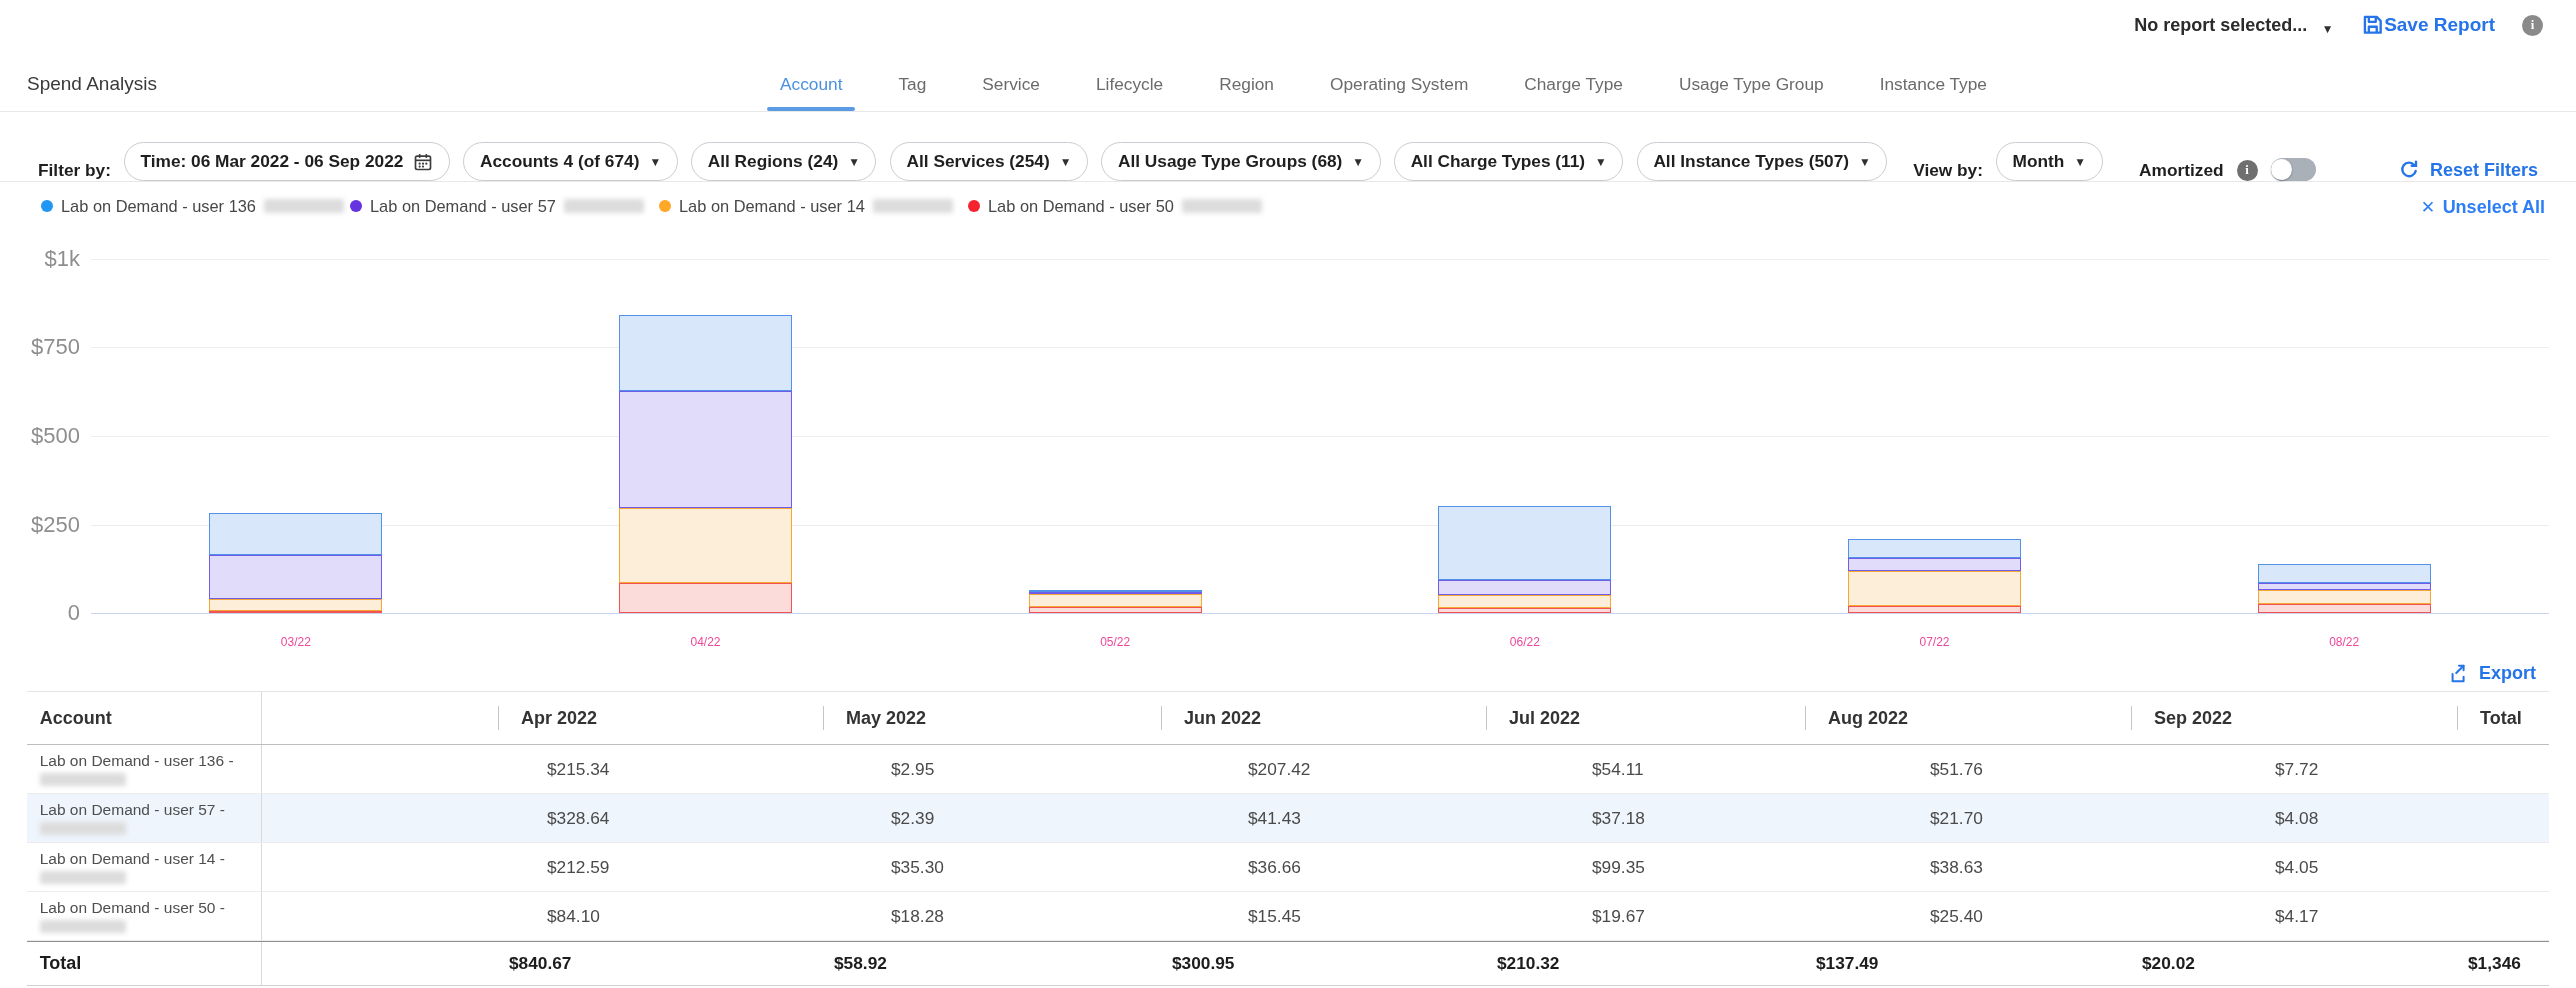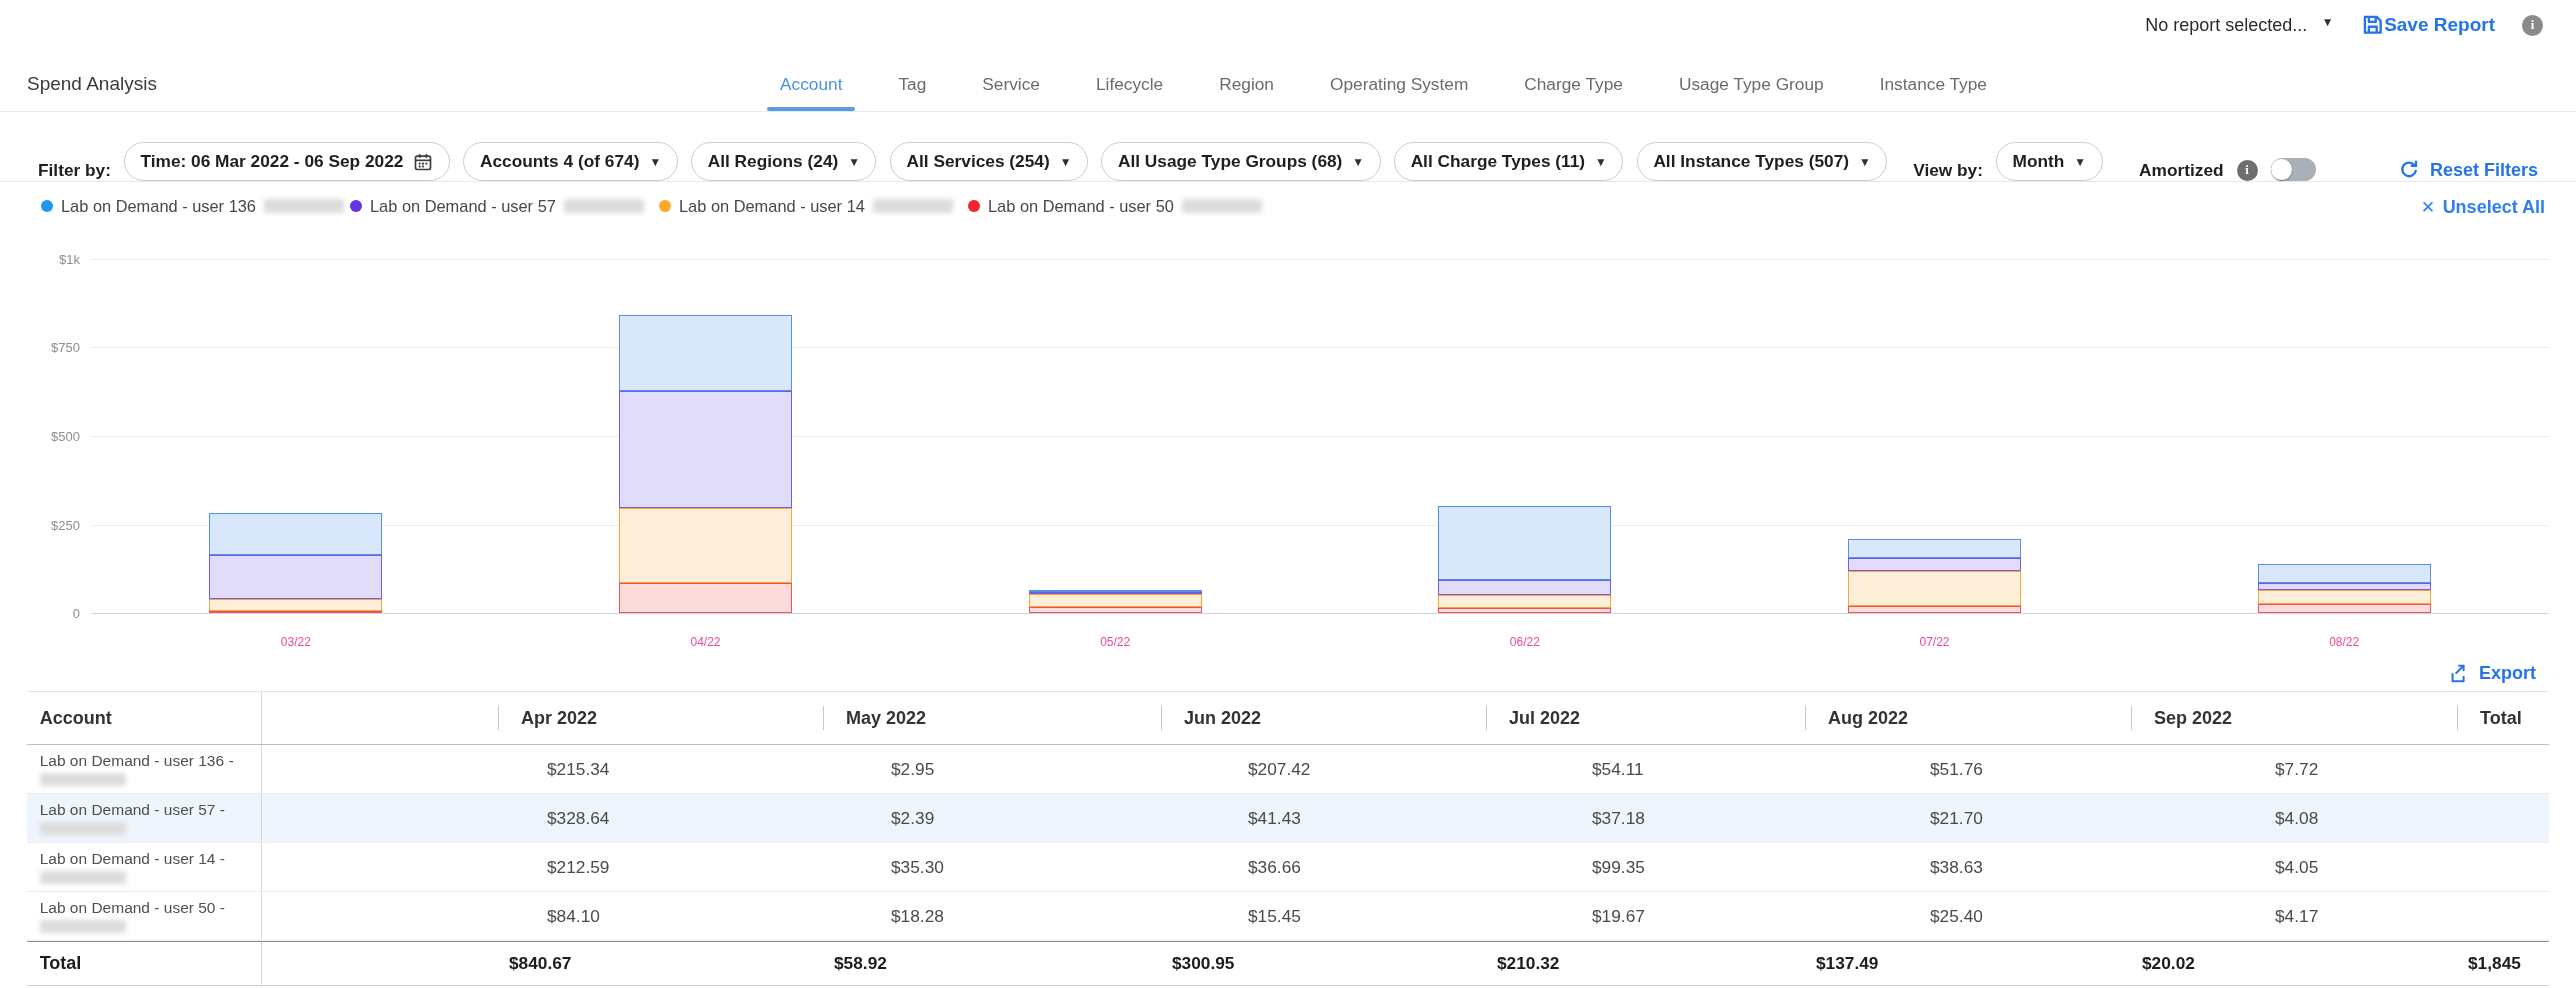--- a/index.html
+++ b/index.html
@@ -9,8 +9,8 @@
   
   .topbar { height:50px; display:flex; align-items:center; justify-content:flex-end;
     padding-right:33px; gap:27px; }
-  .report-selector { display:flex; align-items:flex-start; gap:14.5px; font-size:18px;
-    font-weight:400; color:#2b2b2b; cursor:pointer; }
+  .report-selector { display:flex; align-items:flex-end; gap:14.5px; font-size:18px;
+    font-weight:700; color:#2b2b2b; cursor:pointer; }
   .caret { font-size:11.8px; color:#2f2f2f; }
   .save-report { display:flex; align-items:center; color:#2574e8;
     font-size:19px; font-weight:700; cursor:pointer; }

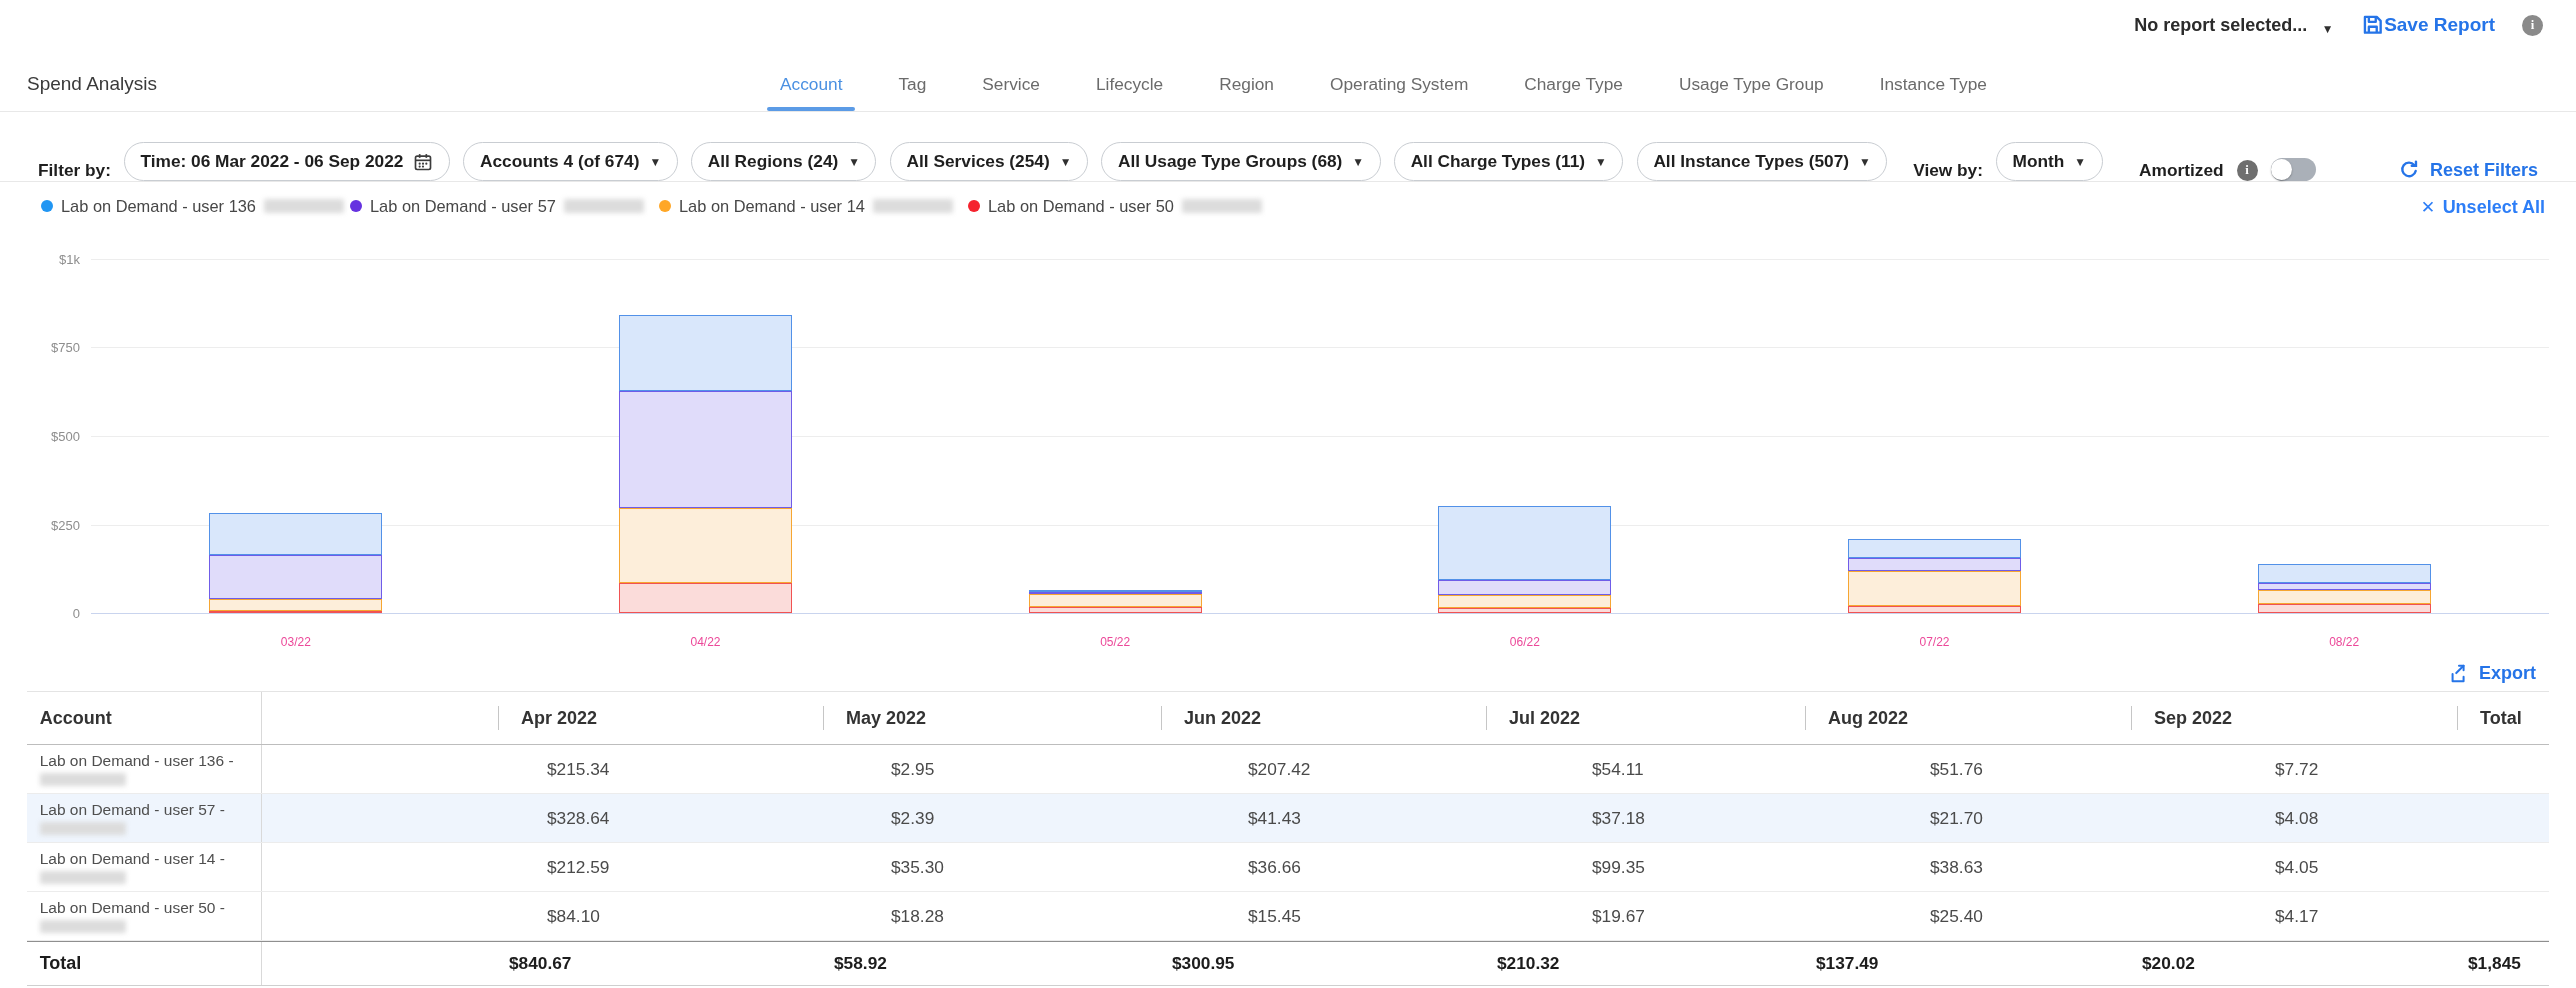--- a/index.html
+++ b/index.html
@@ -60,7 +60,7 @@
   .chart { position:relative; height:409px; }
   .gridline { position:absolute; left:91px; right:27px; height:0.9px; background:#ededed; }
   .gridline.baseline { background:#c9d4ee; }
-  .ytick { position:absolute; left:0; width:80px; text-align:right; font-size:13px;
+  .ytick { position:absolute; left:0; width:80px; text-align:right; font-size:22px;
     color:#8e8e8e; transform:translateY(-50%); }
   .bars { position:absolute; left:91px; right:27px; top:11.8px; bottom:43px; display:flex; }
   .bar-group { flex:1; position:relative; display:flex; justify-content:center;

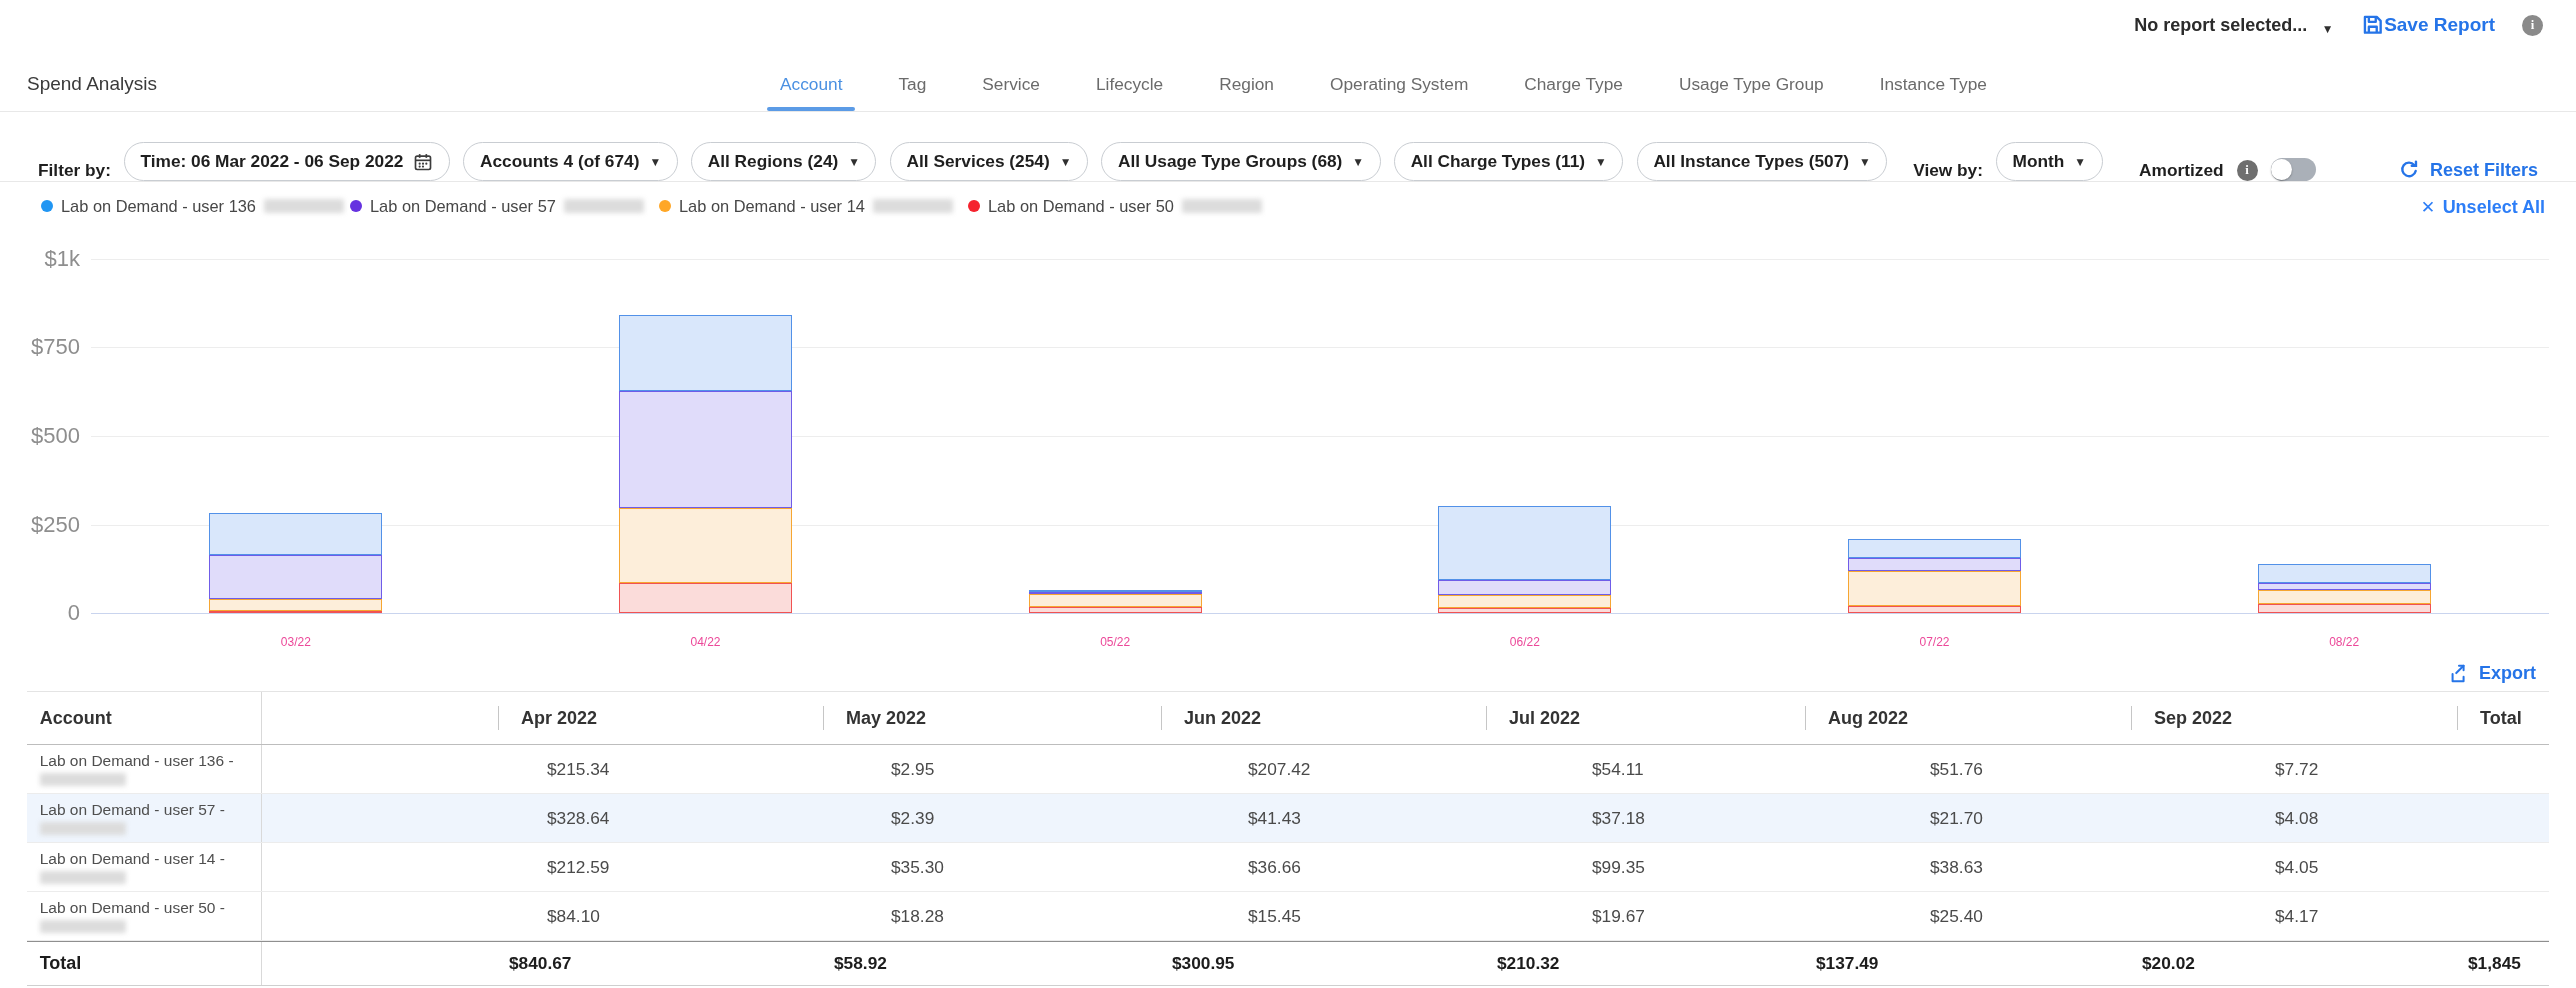--- a/index.html
+++ b/index.html
@@ -403,7 +403,7 @@
       <div class="cell td">$210.32</div>
       <div class="cell td">$137.49</div>
       <div class="cell td">$20.02</div>
-      <div class="cell td">$1,845</div>
+      <div class="cell td">$1,346</div>
     </div>
   </div>
 

